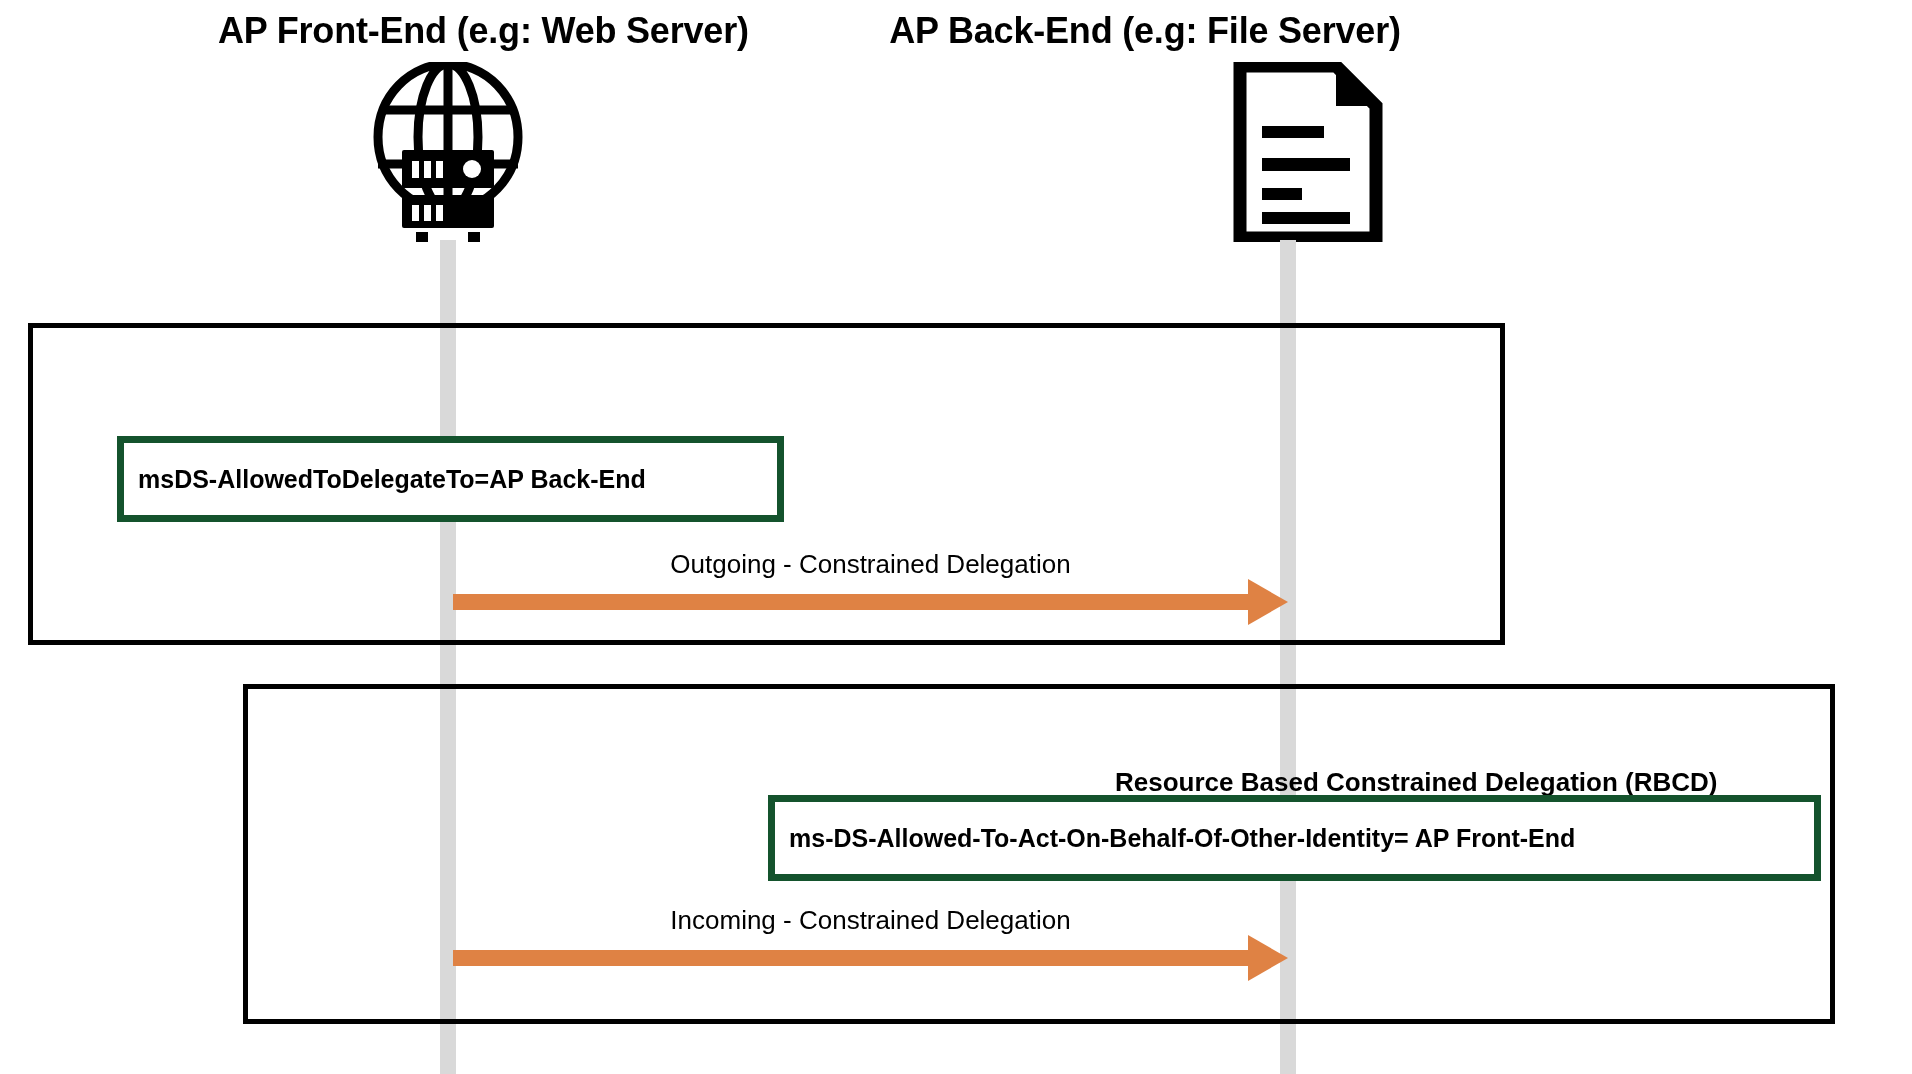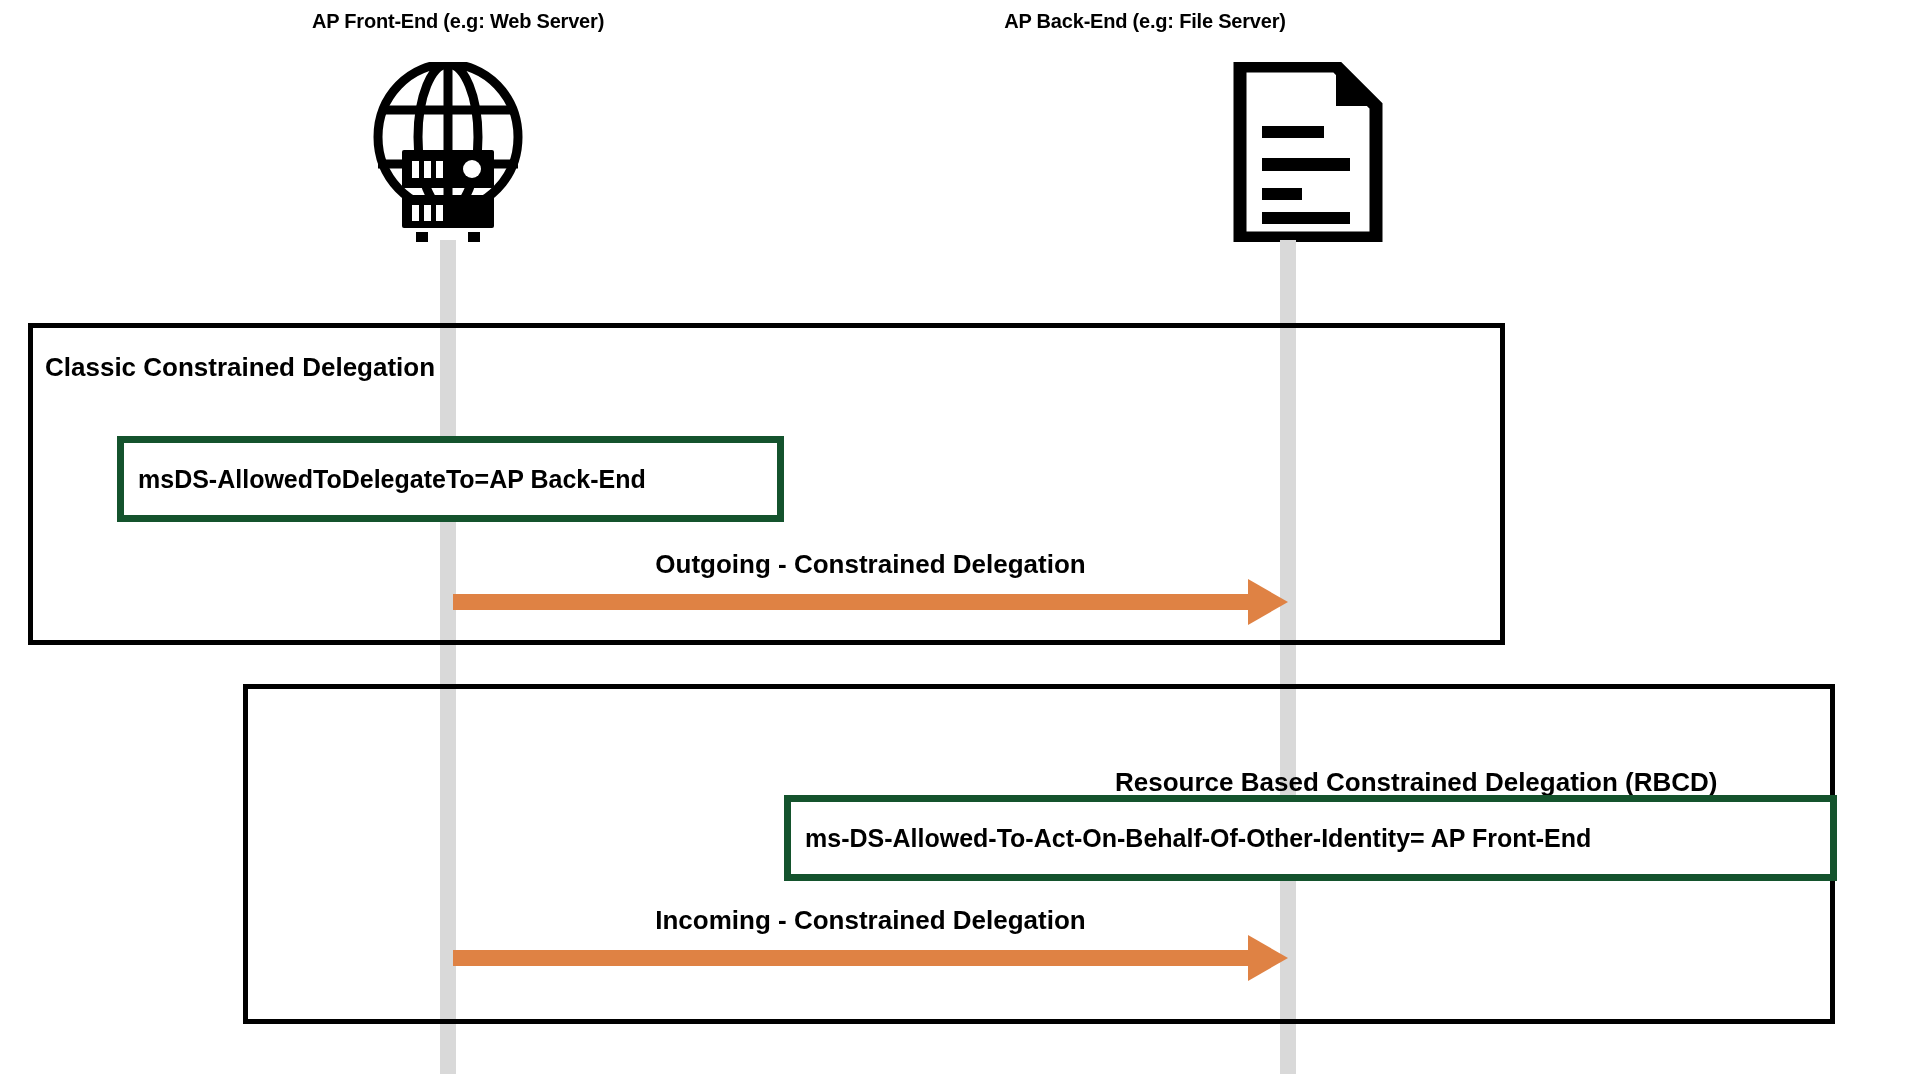--- a/index.html
+++ b/index.html
@@ -22,7 +22,7 @@
   .participant-title {
     position: absolute;
     font-weight: bold;
-    font-size: 20px;
+    font-size: 36px;
     color: #000000;
     white-space: nowrap;
     letter-spacing: -0.2px;

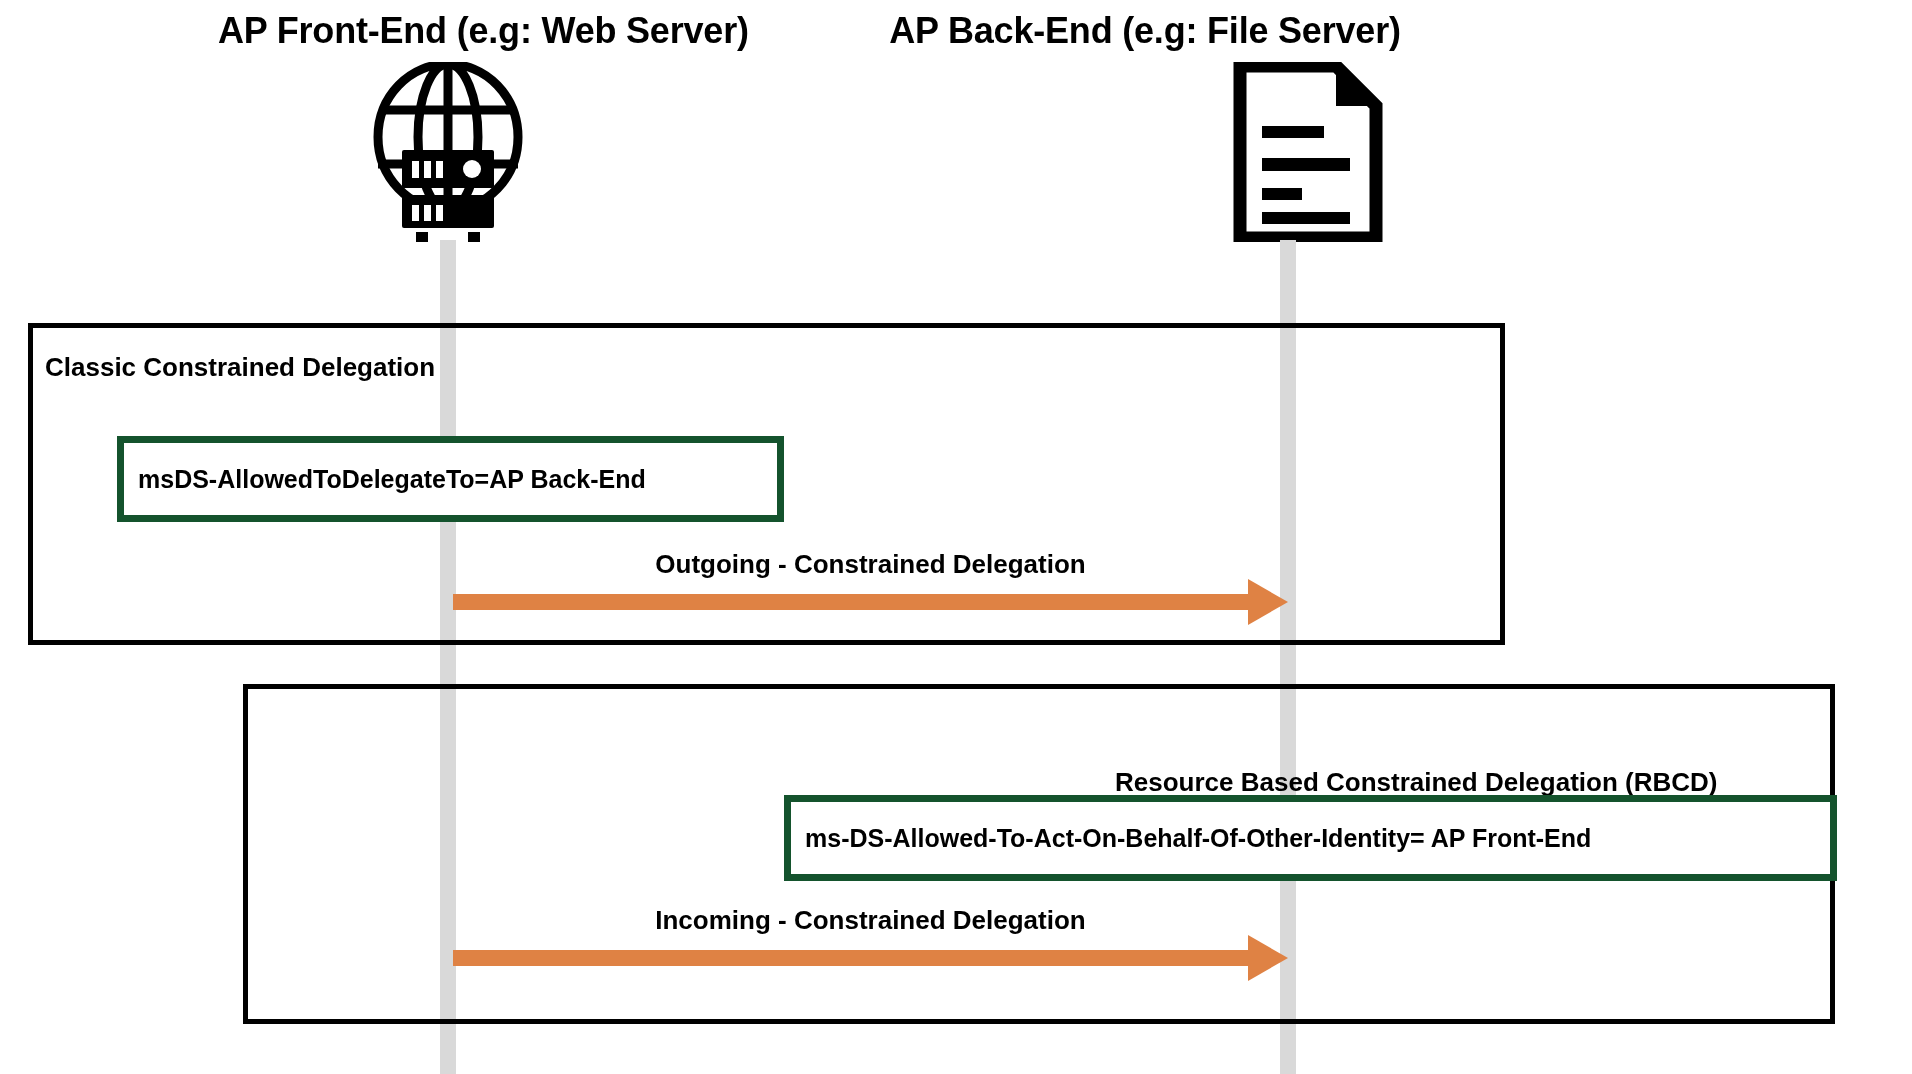--- a/index.html
+++ b/index.html
@@ -167,7 +167,6 @@
   <div class="lifeline" id="lifeline-backend"></div>
 
   <div class="section-box" id="box-classic"></div>
-  <div class="section-title" id="title-classic">Classic Constrained Delegation</div>
 
   <div class="attr-box" id="attr-classic">
     <span>msDS-AllowedToDelegateTo=AP Back-End</span>

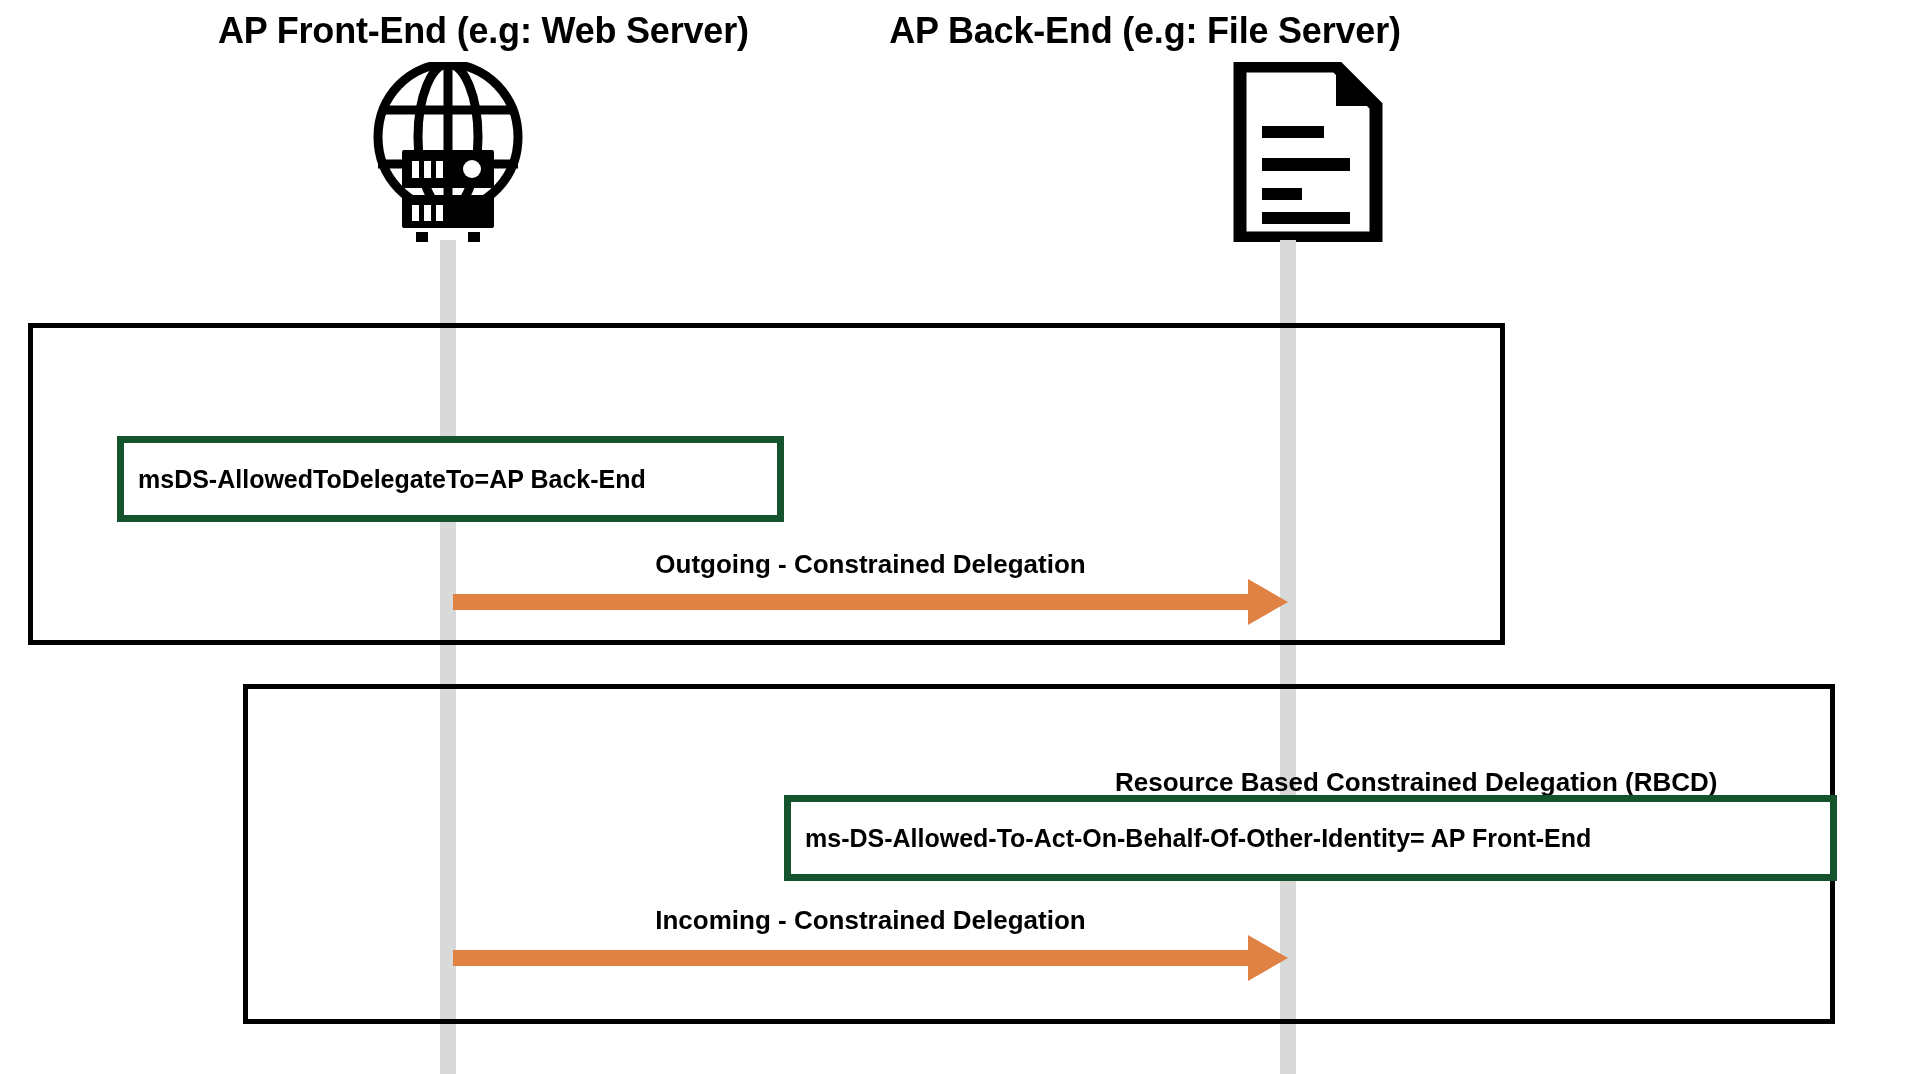--- a/index.html
+++ b/index.html
@@ -99,7 +99,7 @@
   }
   .arrow-label {
     position: absolute;
-    font-weight: bold;
+    font-weight: normal;
     font-size: 26px;
     color: #000000;
     white-space: nowrap;

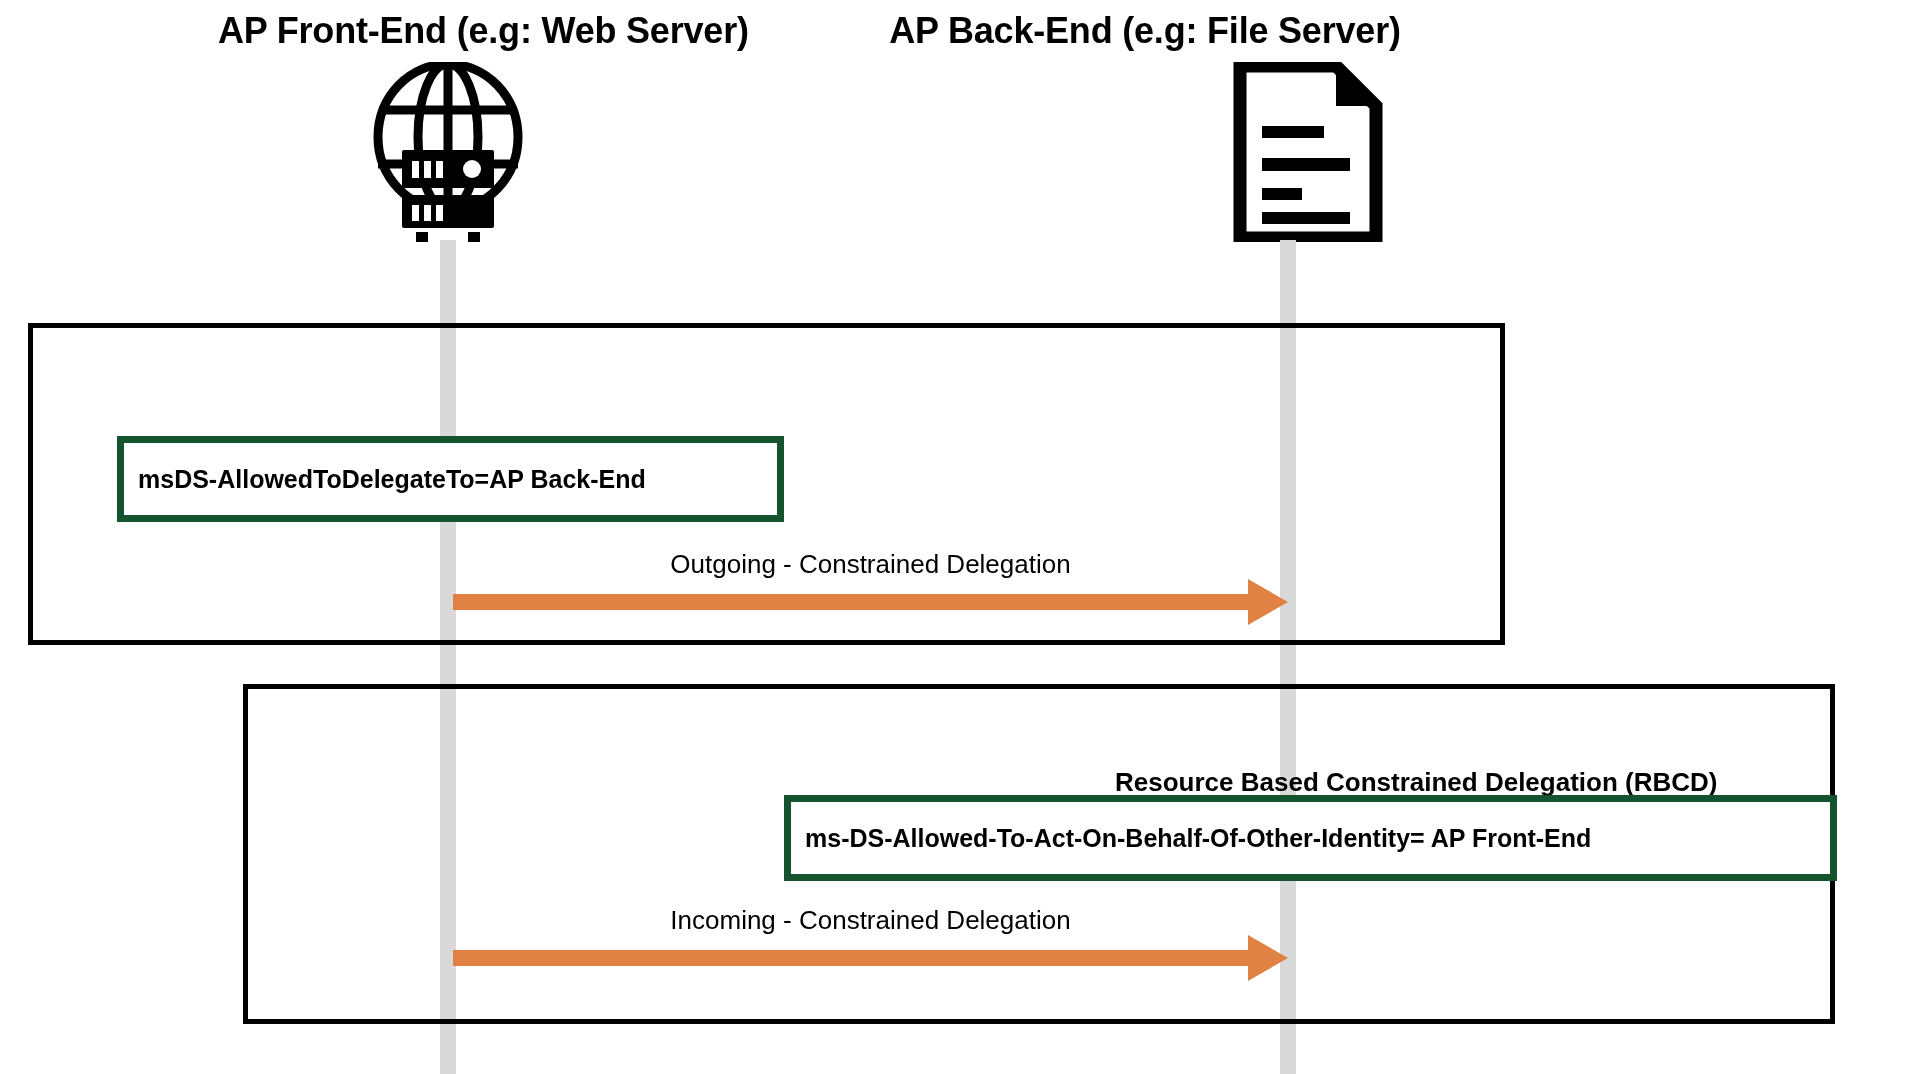--- a/index.html
+++ b/index.html
@@ -81,7 +81,7 @@
     white-space: nowrap;
   }
   #attr-classic { left: 117px; top: 436px; width: 667px; height: 86px; }
-  #attr-rbcd    { left: 768px; top: 795px; width: 1053px; height: 86px; margin-left: 16px; }
+  #attr-rbcd    { left: 768px; top: 795px; width: 1053px; height: 86px; }
 
   
   .arrow-line {

